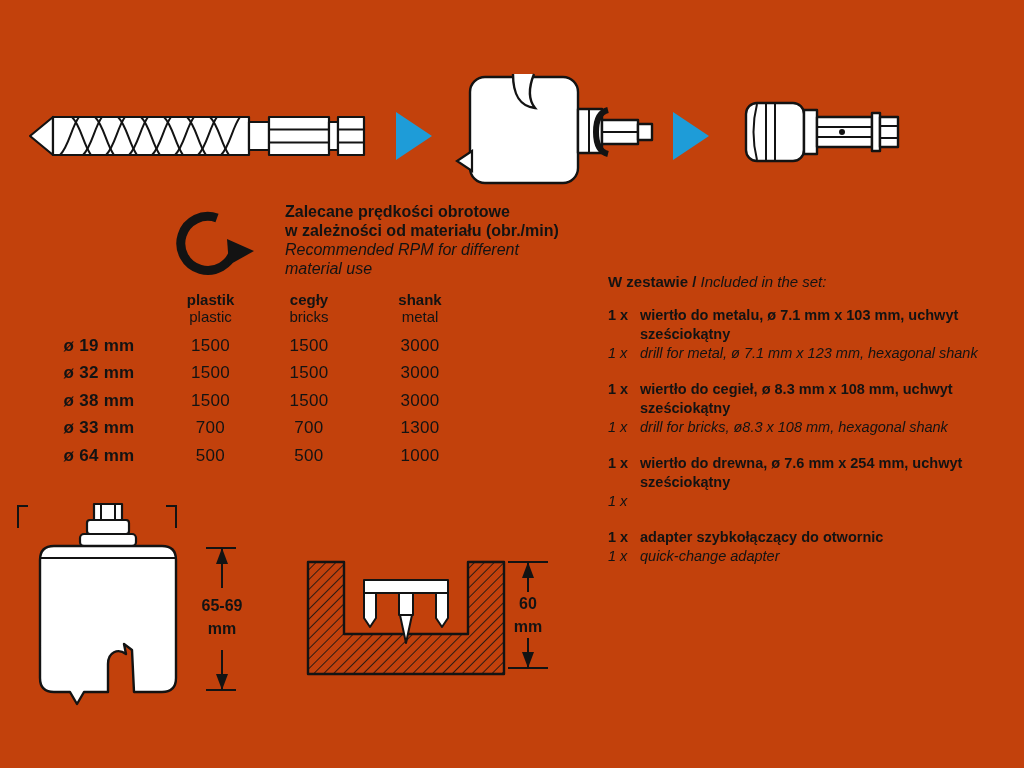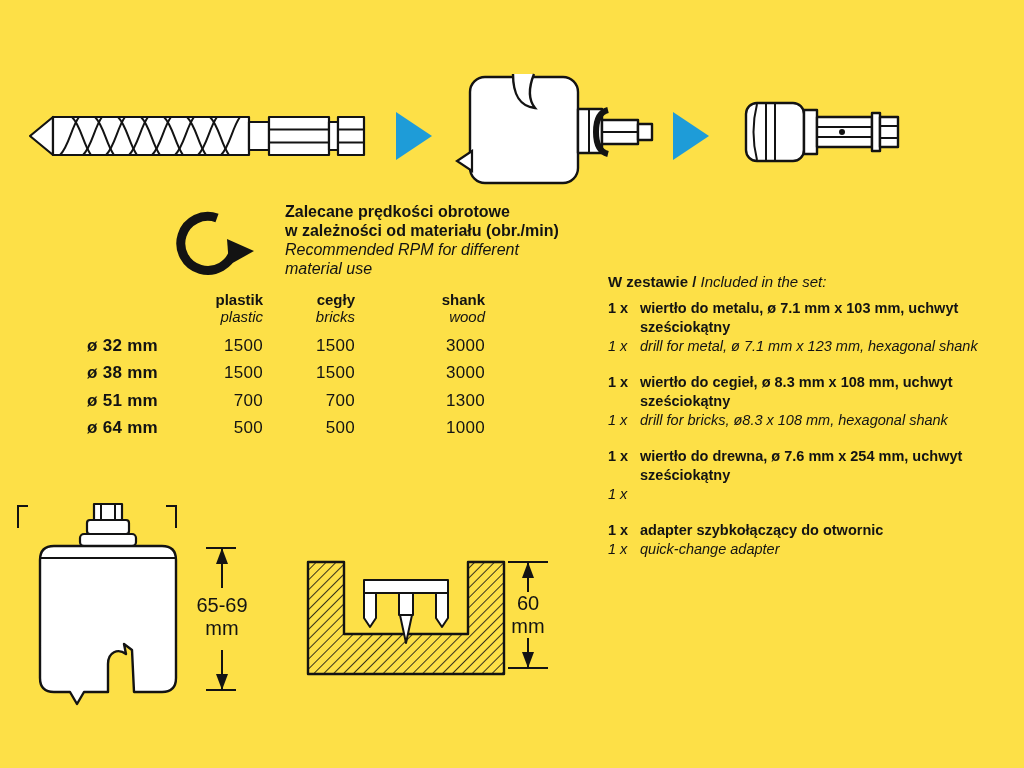--- a/index.html
+++ b/index.html
@@ -5,7 +5,7 @@
   *{margin:0;padding:0;box-sizing:border-box}
   html,body{width:1024px;height:768px}
   body{background:#fff;font-family:"Liberation Sans","DejaVu Sans",sans-serif;color:#131313}
-  .page{position:relative;width:1024px;height:768px;background:#fde047;overflow:hidden}
+  .page{position:relative;width:1024px;height:768px;background:#c2410c;overflow:hidden}
   .abs{position:absolute}
   svg{display:block}
 

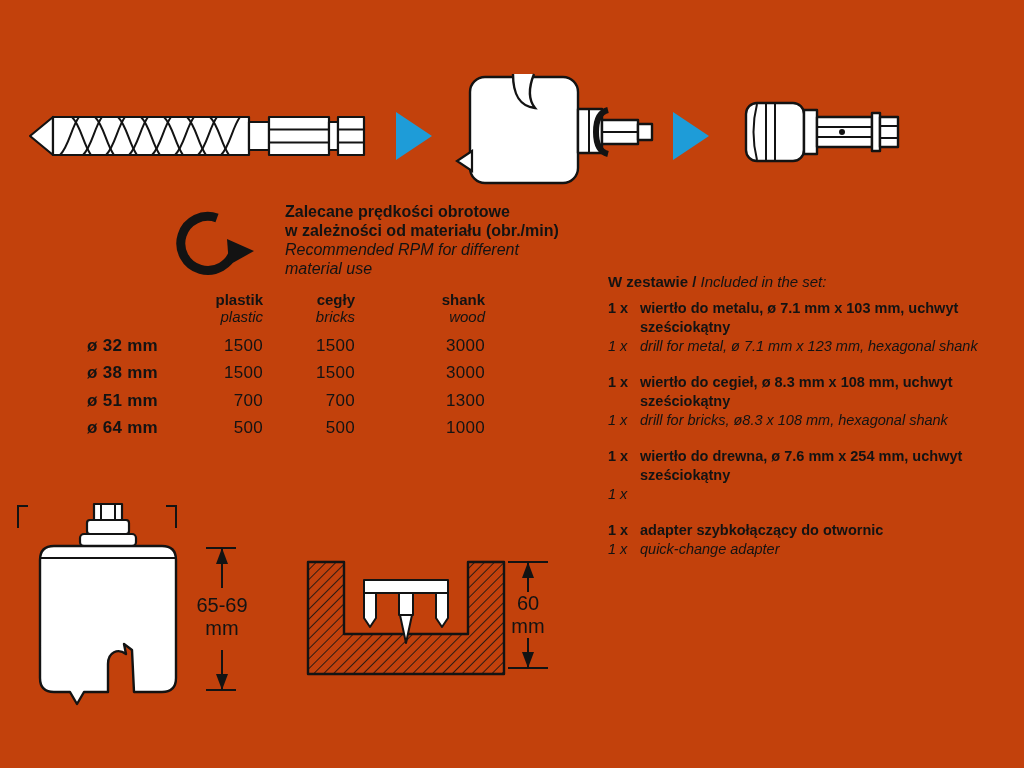--- a/index.html
+++ b/index.html
@@ -22,7 +22,7 @@
   td.diam{font-weight:700;font-size:20px;letter-spacing:.2px}
 
   .included{left:608px;top:272px;width:392px;font-size:14.5px;line-height:19px}
-  .inc-heading{margin-bottom:8px;font-size:15px}
+  .inc-heading{margin-bottom:15px;font-size:15px}
   .inc-heading .b{font-weight:700}
   .inc-heading .i{font-style:italic}
   .inc-item{margin-bottom:17px}

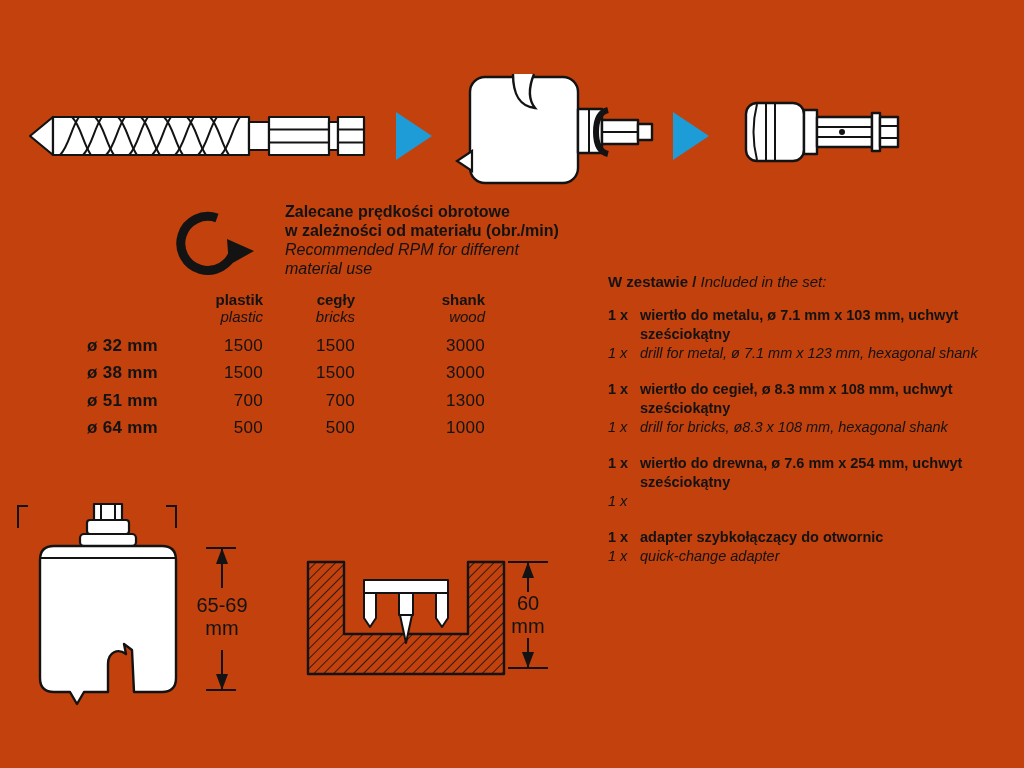--- a/index.html
+++ b/index.html
@@ -14,7 +14,7 @@
   .rpm-heading .s{font-style:italic}
 
   .rpm-table{position:absolute;left:40px;top:292px;border-collapse:collapse;table-layout:fixed}
-  .rpm-table th,.rpm-table td{padding:0;text-align:right;font-weight:400}
+  .rpm-table th,.rpm-table td{padding:0;text-align:center;font-weight:400}
   .rpm-table thead th{height:40px;vertical-align:top;line-height:16.5px;font-size:15px}
   .h-pl{font-weight:700}
   .h-en{font-style:italic}

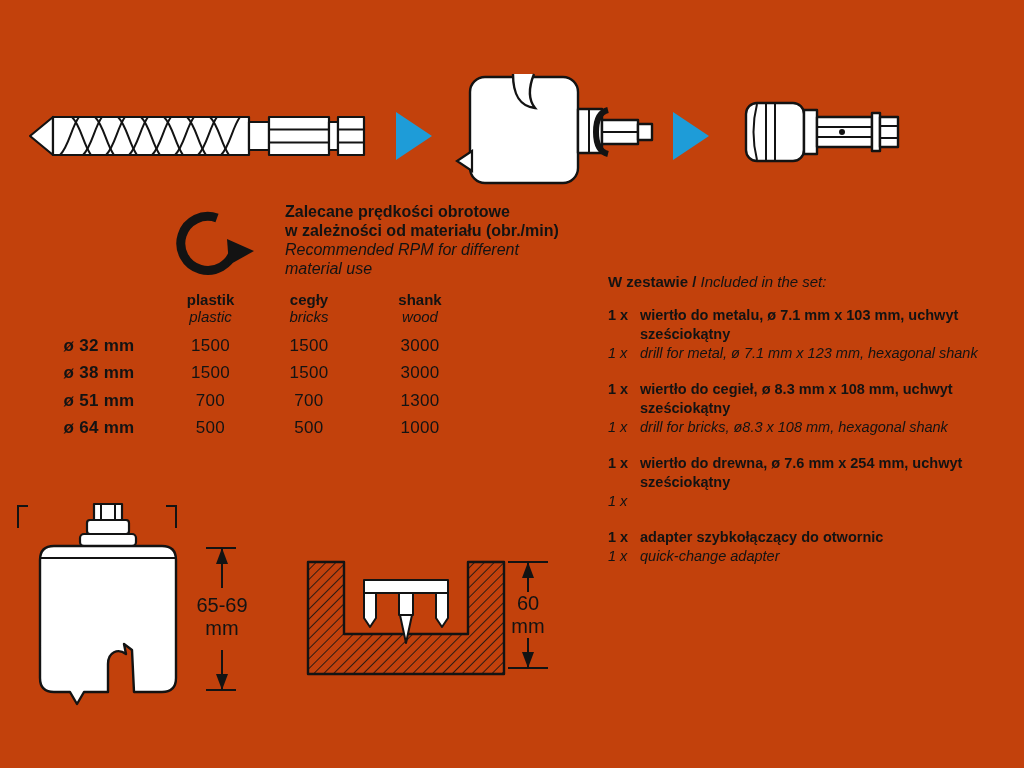--- a/index.html
+++ b/index.html
@@ -17,7 +17,7 @@
   .rpm-table th,.rpm-table td{padding:0;text-align:center;font-weight:400}
   .rpm-table thead th{height:40px;vertical-align:top;line-height:16.5px;font-size:15px}
   .h-pl{font-weight:700}
-  .h-en{font-style:italic}
+  .h-en{}
   .rpm-table tbody td{height:27.5px;vertical-align:middle;font-size:17px;letter-spacing:.3px}
   td.diam{font-weight:700;font-size:20px;letter-spacing:.2px}
 

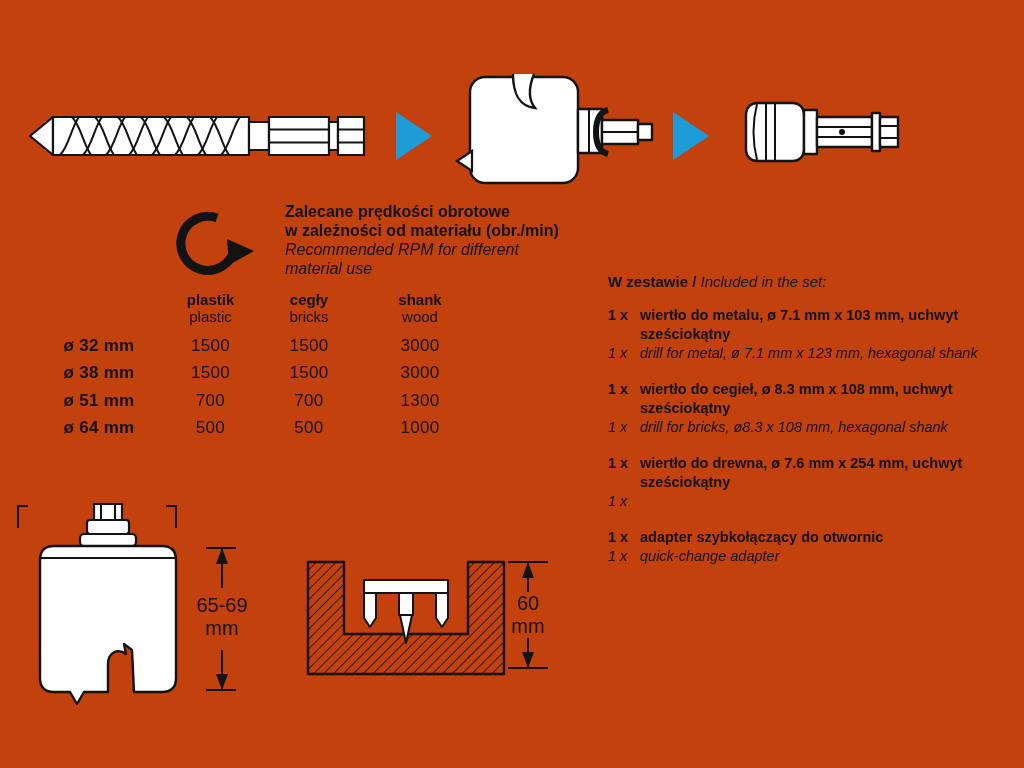--- a/index.html
+++ b/index.html
@@ -132,7 +132,7 @@
         </th>
         <th>
           <div class="h-pl">shank</div>
-          <div class="h-en">wood</div>
+          <div class="h-en">metal</div>
         </th>
       </tr>
     </thead>

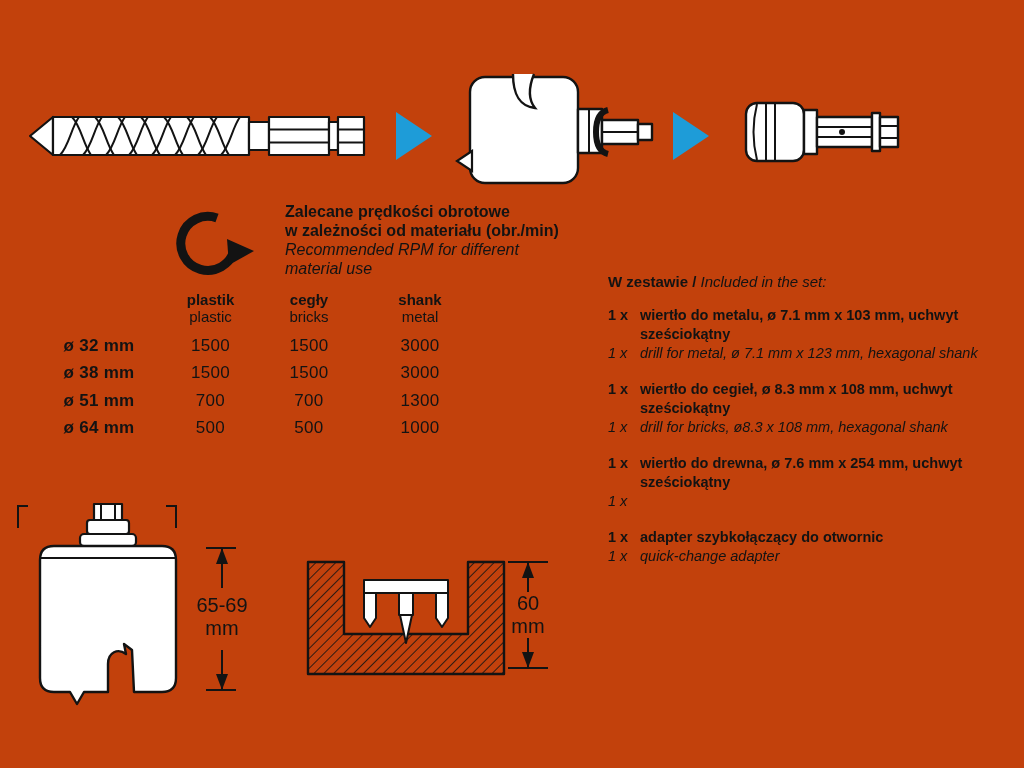--- a/index.html
+++ b/index.html
@@ -138,6 +138,12 @@
     </thead>
     <tbody>
       <tr>
+        <td class="diam">ø 19 mm</td>
+        <td>1500</td>
+        <td>1500</td>
+        <td>3000</td>
+      </tr>
+      <tr>
         <td class="diam">ø 32 mm</td>
         <td>1500</td>
         <td>1500</td>

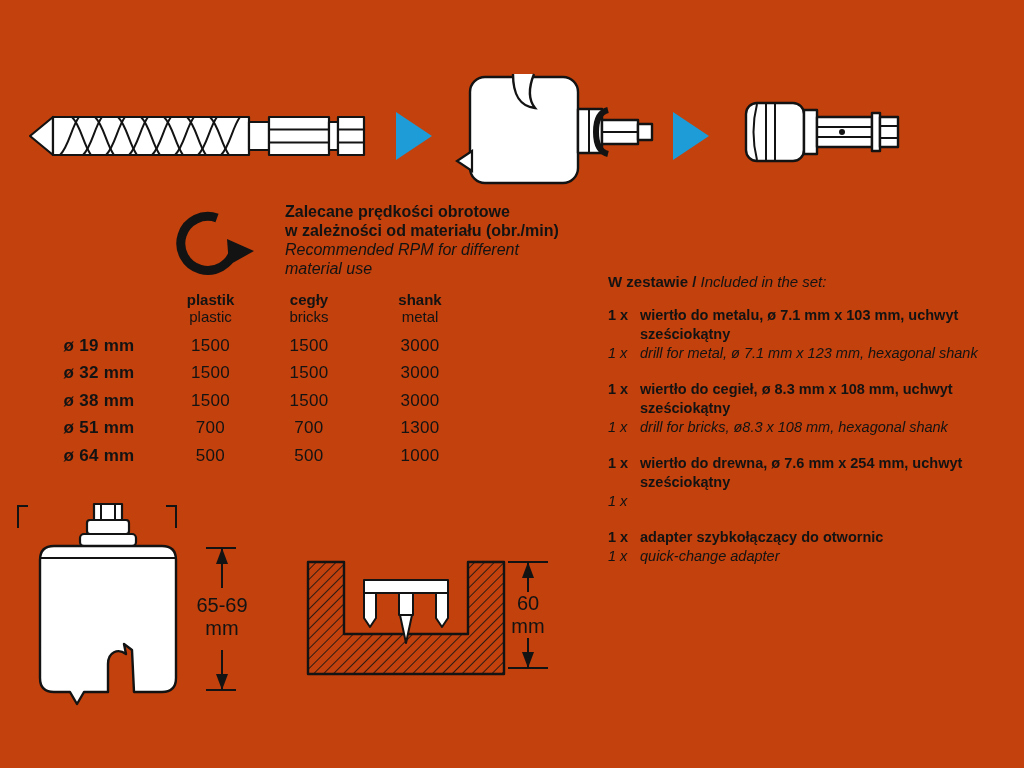--- a/index.html
+++ b/index.html
@@ -156,7 +156,7 @@
         <td>3000</td>
       </tr>
       <tr>
-        <td class="diam">ø 51 mm</td>
+        <td class="diam">ø 33 mm</td>
         <td>700</td>
         <td>700</td>
         <td>1300</td>

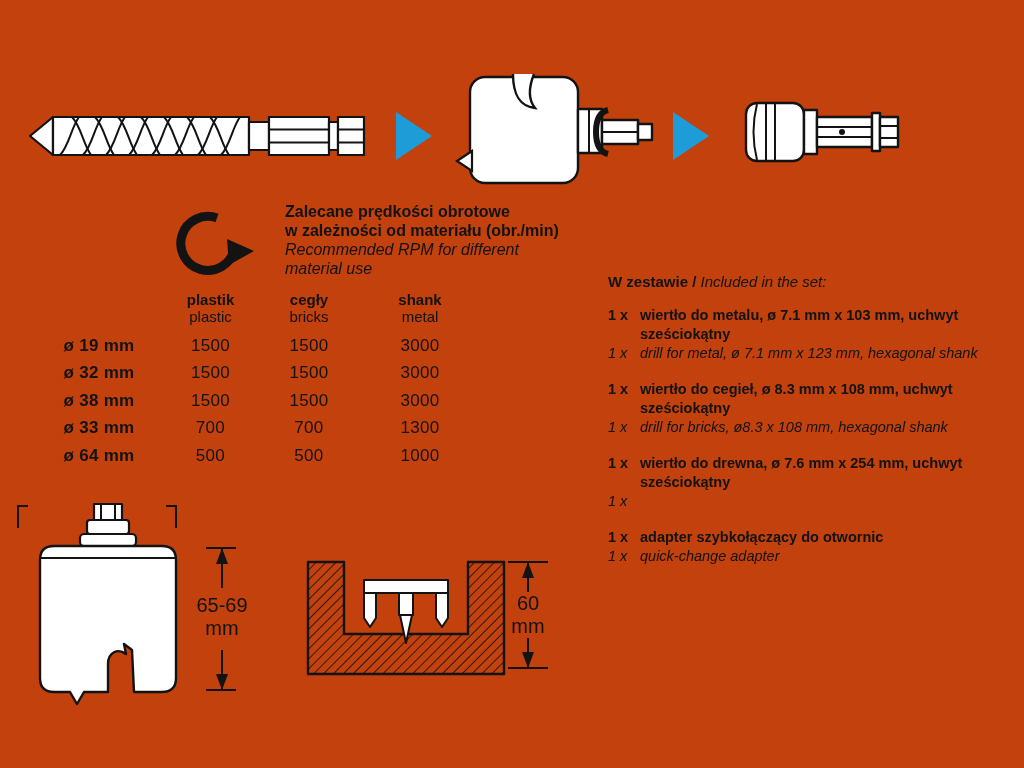--- a/index.html
+++ b/index.html
@@ -31,7 +31,7 @@
   .inc-line.pl{font-weight:700}
   .inc-line.en{font-style:italic}
 
-  .dim-label{font-weight:400;font-size:20px;line-height:23px;text-align:center}
+  .dim-label{font-weight:700;font-size:16px;line-height:23px;text-align:center}
 </style>
 </head>
 <body>

